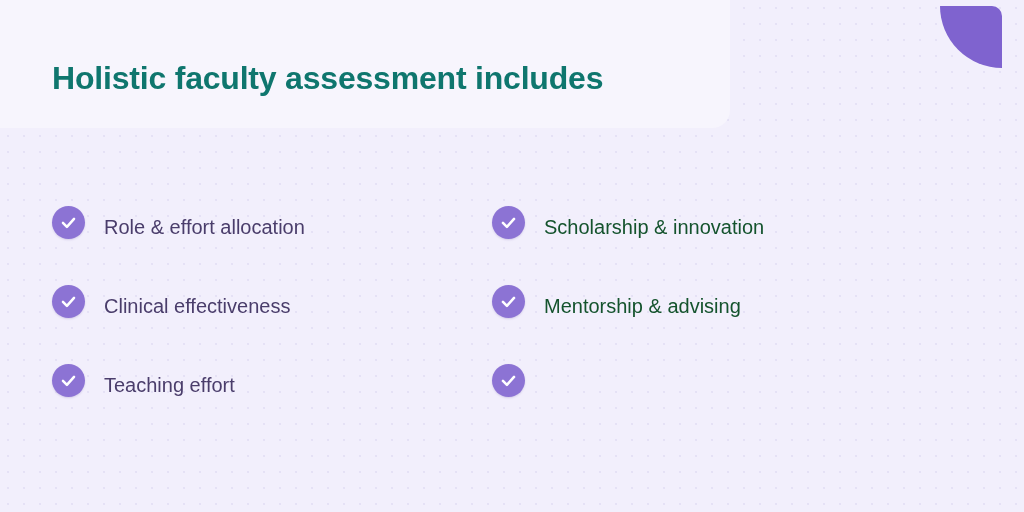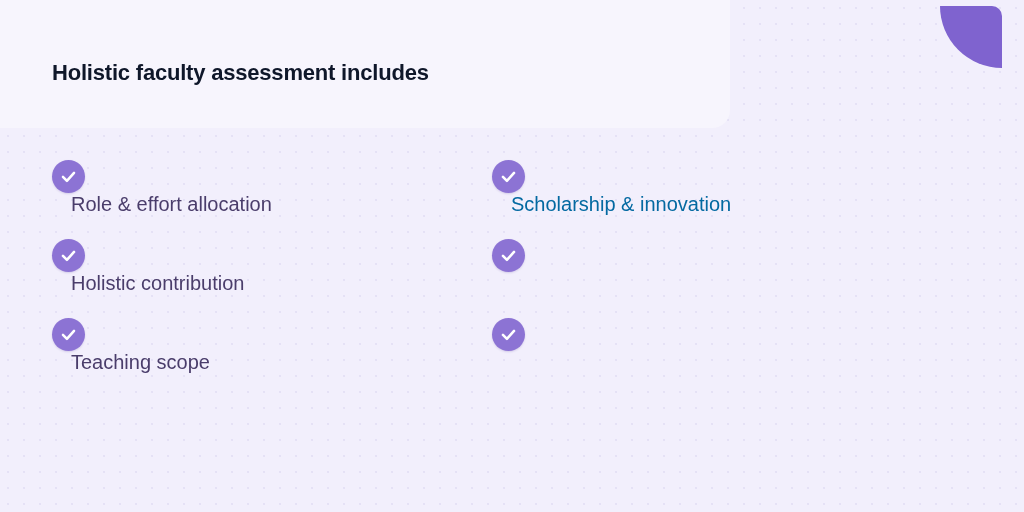--- a/index.html
+++ b/index.html
@@ -52,9 +52,9 @@
     position: absolute;
     left: 52px;
     top: 60px;
-    font-size: 22px;
+    font-size: 32px;
     font-weight: bold;
-    color: #0f172a;
+    color: #0f766e;
     letter-spacing: -0.2px;
     white-space: nowrap;
   }

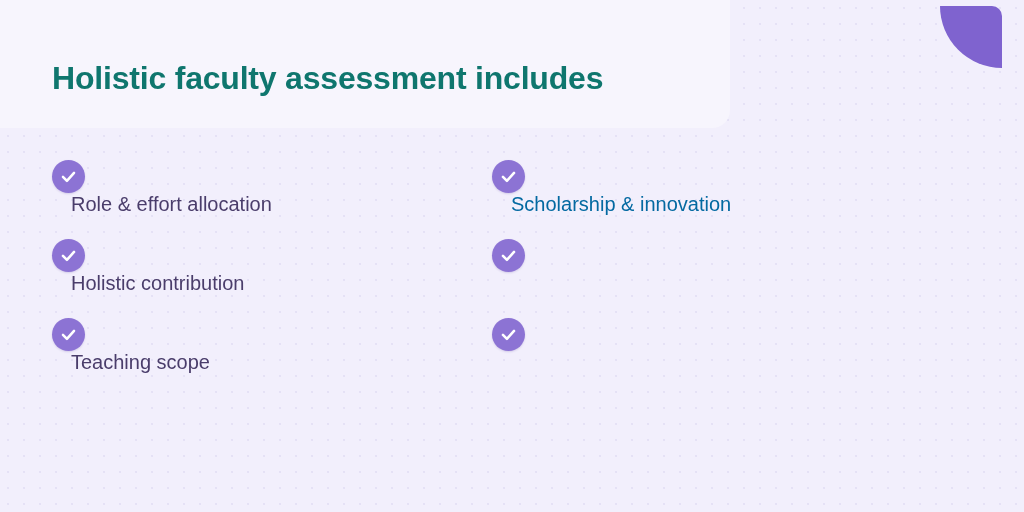--- a/index.html
+++ b/index.html
@@ -74,9 +74,8 @@
   }
   .item {
     display: flex;
-    align-items: flex-start;
+    align-items: flex-end;
     height: 79px;
-    flex-direction: column;
   }
   .check {
     width: 33px;

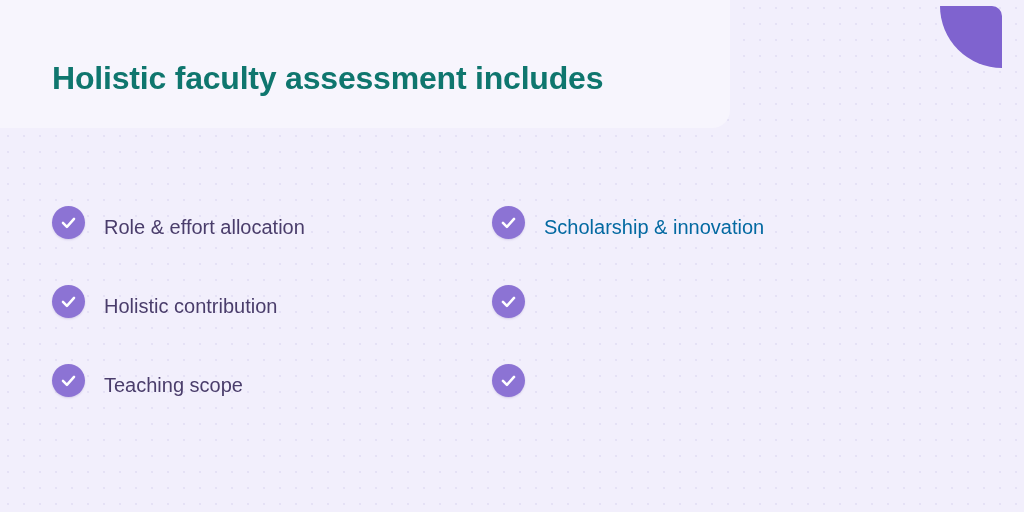--- a/index.html
+++ b/index.html
@@ -98,7 +98,7 @@
     white-space: nowrap;
   }
   .col.right .item-label {
-    color: #0369a1;
+    color: #14532d;
   }
 </style>
 </head>

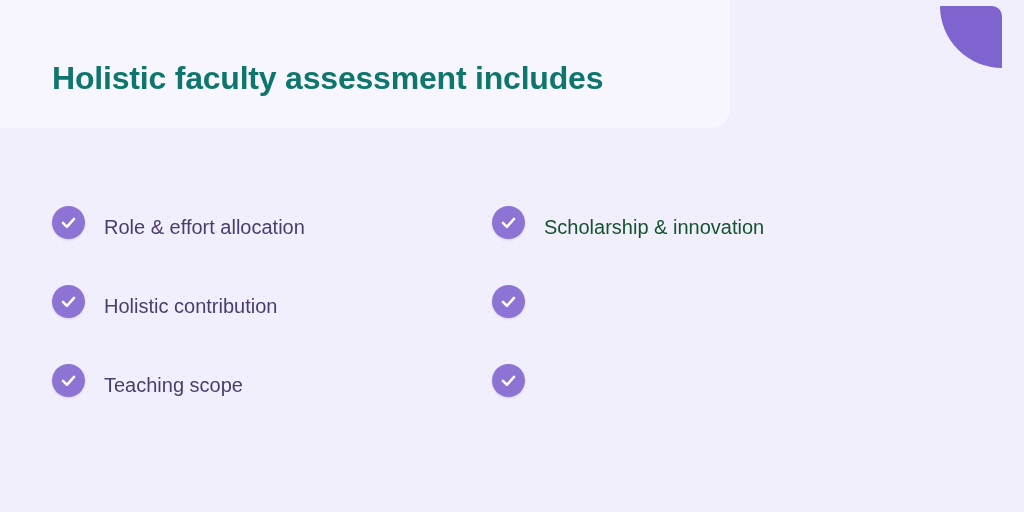--- a/index.html
+++ b/index.html
@@ -129,7 +129,7 @@
             <path d="M5 12.5 L10 17.5 L19 7.5" fill="none" stroke="#ffffff" stroke-width="3.2" stroke-linecap="round" stroke-linejoin="round"></path>
           </svg>
         </span>
-        <span class="item-label">Holistic contribution</span>
+        <span class="item-label">Clinical effectiveness</span>
       </div>
 
       <div class="item">

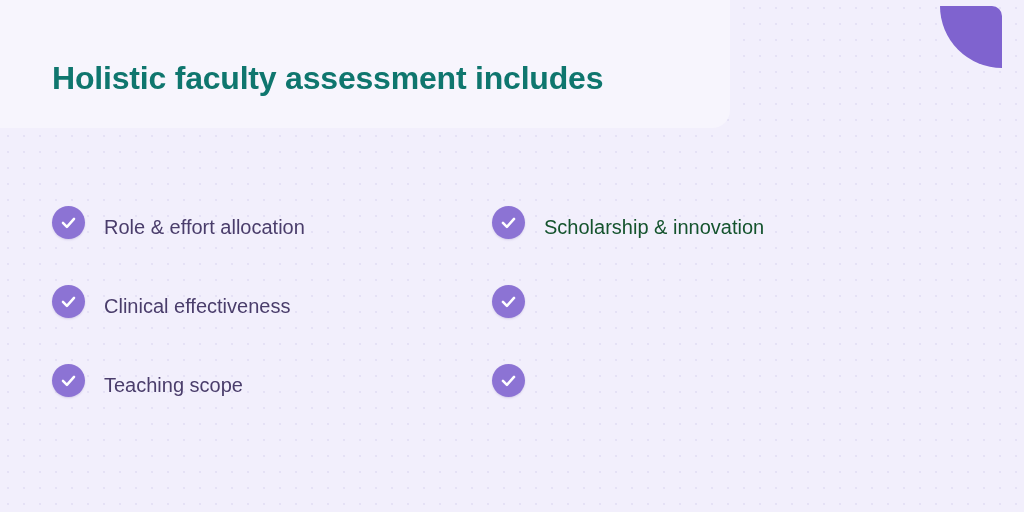--- a/index.html
+++ b/index.html
@@ -161,6 +161,7 @@
             <path d="M5 12.5 L10 17.5 L19 7.5" fill="none" stroke="#ffffff" stroke-width="3.2" stroke-linecap="round" stroke-linejoin="round"></path>
           </svg>
         </span>
+        <span class="item-label">Mentorship &amp; advising</span>
       </div>
 
       <div class="item">

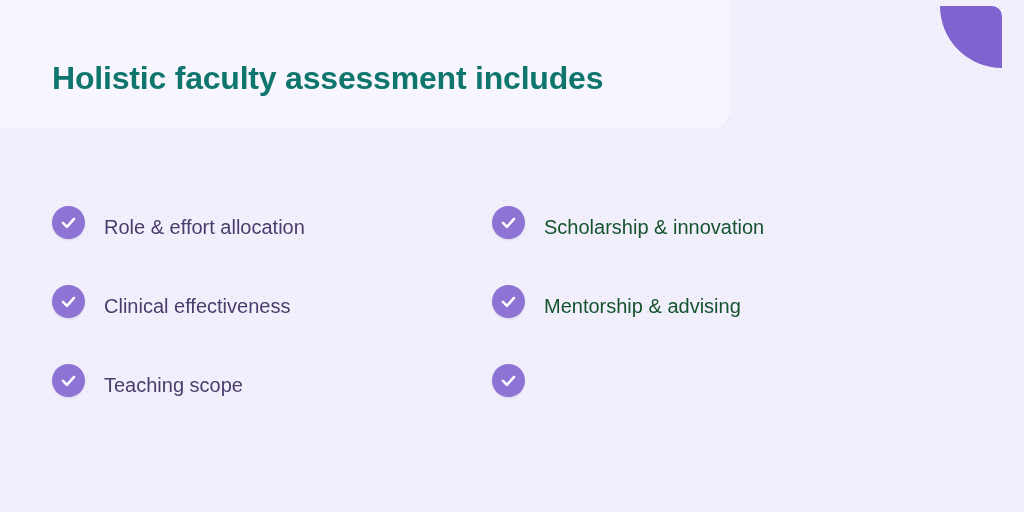--- a/index.html
+++ b/index.html
@@ -138,7 +138,7 @@
             <path d="M5 12.5 L10 17.5 L19 7.5" fill="none" stroke="#ffffff" stroke-width="3.2" stroke-linecap="round" stroke-linejoin="round"></path>
           </svg>
         </span>
-        <span class="item-label">Teaching scope</span>
+        <span class="item-label">Teaching effort</span>
       </div>
 
 

